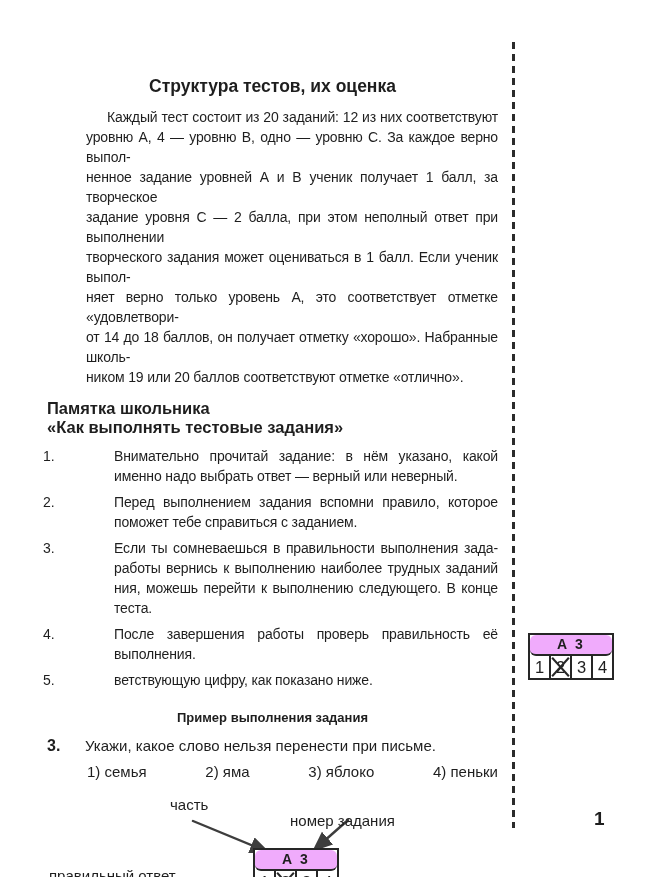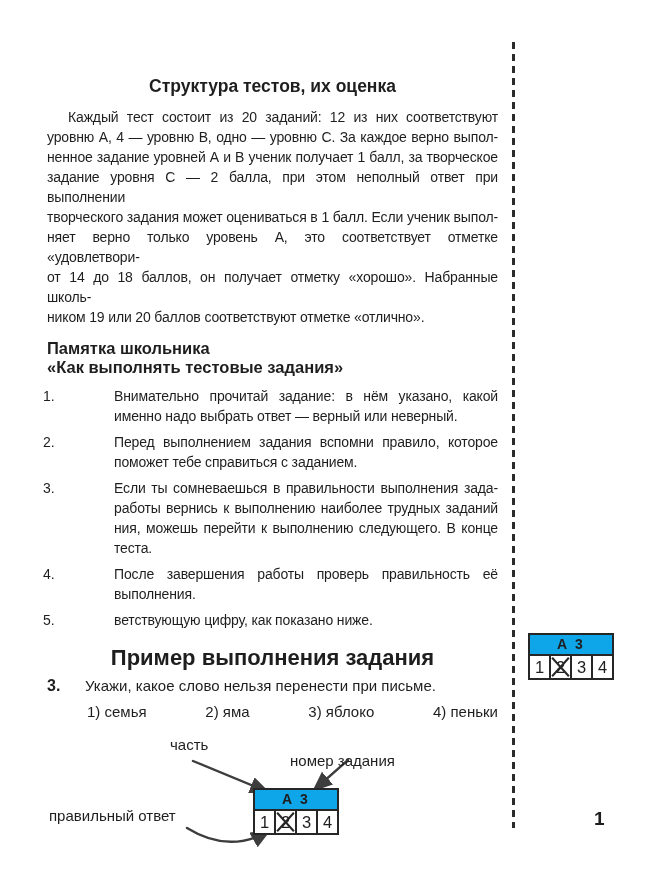--- a/index.html
+++ b/index.html
@@ -18,7 +18,7 @@
     margin:76px 0 0 0;
     text-align:center; font-weight:bold; font-size:17.5px; line-height:20px;
   }
-  .para { margin-top:11px; font-size:14px; line-height:20px; letter-spacing:-0.15px; }
+  .para { margin-top:11px; font-size:14px; line-height:20px; letter-spacing:-0.15px;margin-left:39px; }
   .jline { text-align:justify; text-align-last:justify; }
   .jline.last { text-align:left; text-align-last:left; }
   .jline.indent { text-indent:21px; }

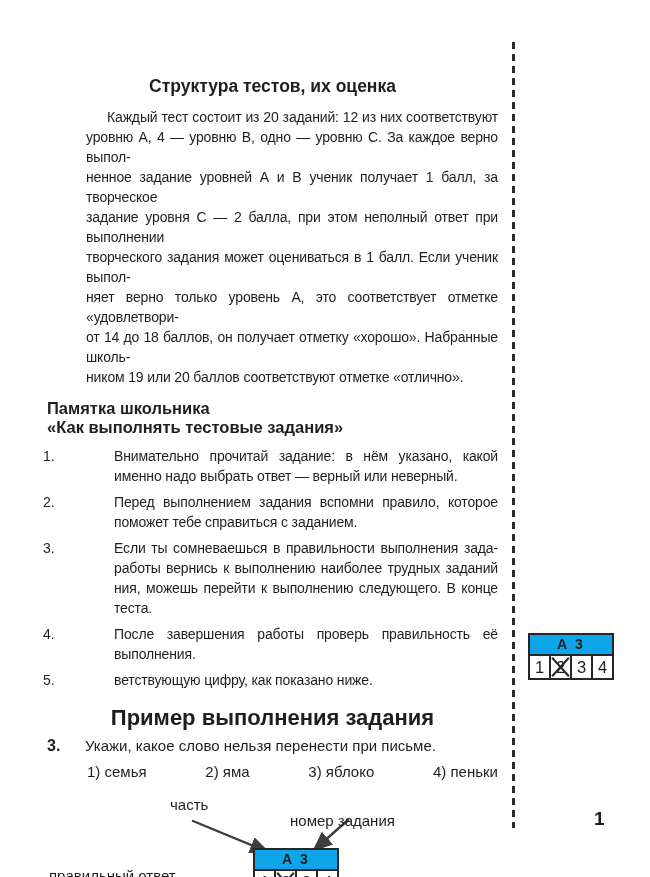--- a/index.html
+++ b/index.html
@@ -46,9 +46,9 @@
   
   .abox { display:inline-block; border:2px solid #262626; background:#fff; }
   .abox .hdr {
-    background:#0ea5e9; border-bottom:2px solid #262626;
+    background:#f0abfc; border-bottom:2px solid #262626;
     text-align:center; font-weight:bold; font-size:14px;
-    height:19px; line-height:19px; letter-spacing:2px;
+    height:19px; line-height:19px; letter-spacing:2px;border-radius:6px;
   }
   .abox .cells { display:flex; }
   .abox .cell {

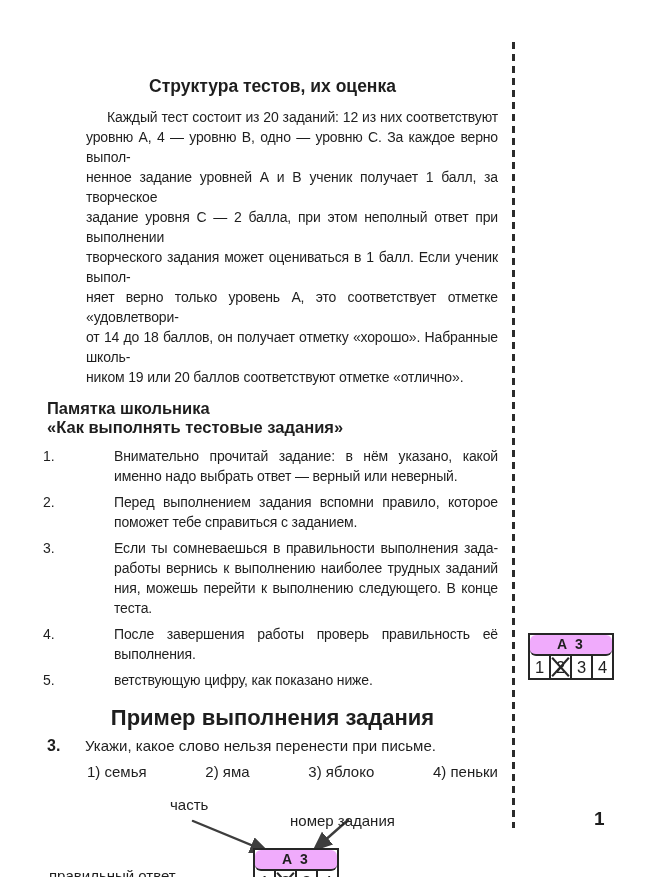--- a/index.html
+++ b/index.html
@@ -30,7 +30,7 @@
   .memo-item { display:flex; margin-bottom:6px; }
   .memo-num { width:27px; flex:none; }
   .memo-text { flex:1;margin-left:44px; }
-  .h3 { margin-top:18px; text-align:center; font-weight:bold; font-size:22px; line-height:19px; }
+  .h3 { margin-top:18px; text-align:center; font-weight:bold; font-size:13px; line-height:19px; }
   .question { margin-top:9px; display:flex; font-size:15px; line-height:20px; }
   .qnum { font-weight:bold; width:38px; flex:none; font-size:16px; }
   .options {

